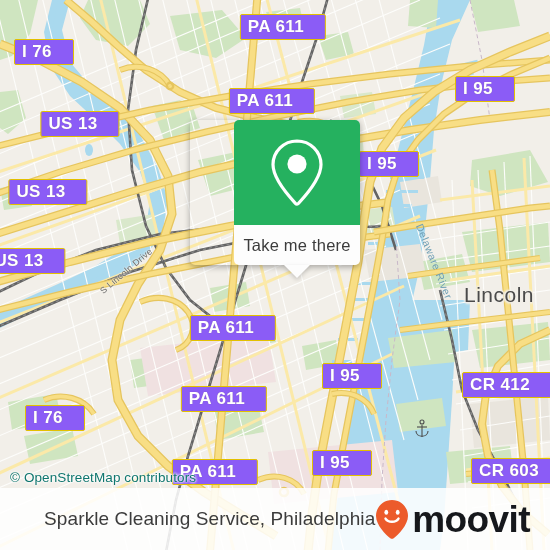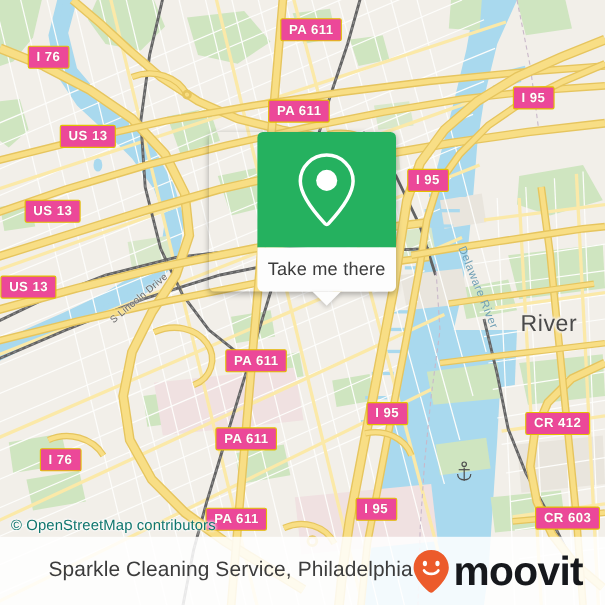--- a/index.html
+++ b/index.html
@@ -26,15 +26,15 @@
   
   .shield {
     position: absolute;
-    background: #ec4899;
+    background: #8b5cf6;
     border: 1.5px solid #e3c000;
     border-radius: 2px;
     color: #ffffff;
-    font-size: 12px;
+    font-size: 17px;
     font-weight: bold;
     letter-spacing: 0.4px;
     line-height: 1;
-    padding: 3px 7px 4px 7px;
+    padding: 3px 21px 4px 7px;
     white-space: nowrap;
     text-shadow: 0 0 1px rgba(120,100,0,.35);
     transform: translate(-50%, -50%);

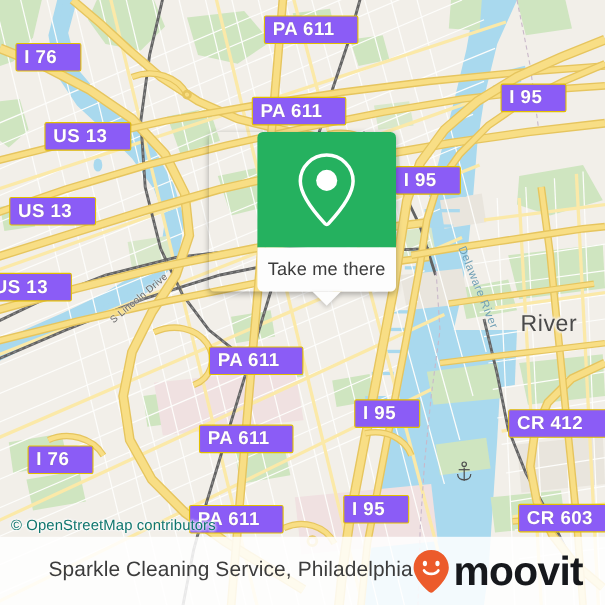--- a/index.html
+++ b/index.html
@@ -486,7 +486,7 @@
       </div>
 
     <div id="labels">
-        <div class="place-label" style="left: 499px; top: 295px;">River</div>
+        <div class="place-label" style="left: 499px; top: 295px;">Lincoln</div>
         <div class="water-label" style="left: 425px; top: 222px; transform: rotate(68deg);">Delaware River</div>
         <div class="street-label" style="left: 98px; top: 288px; transform: rotate(-40deg);">S Lincoln Drive</div>
       </div>

